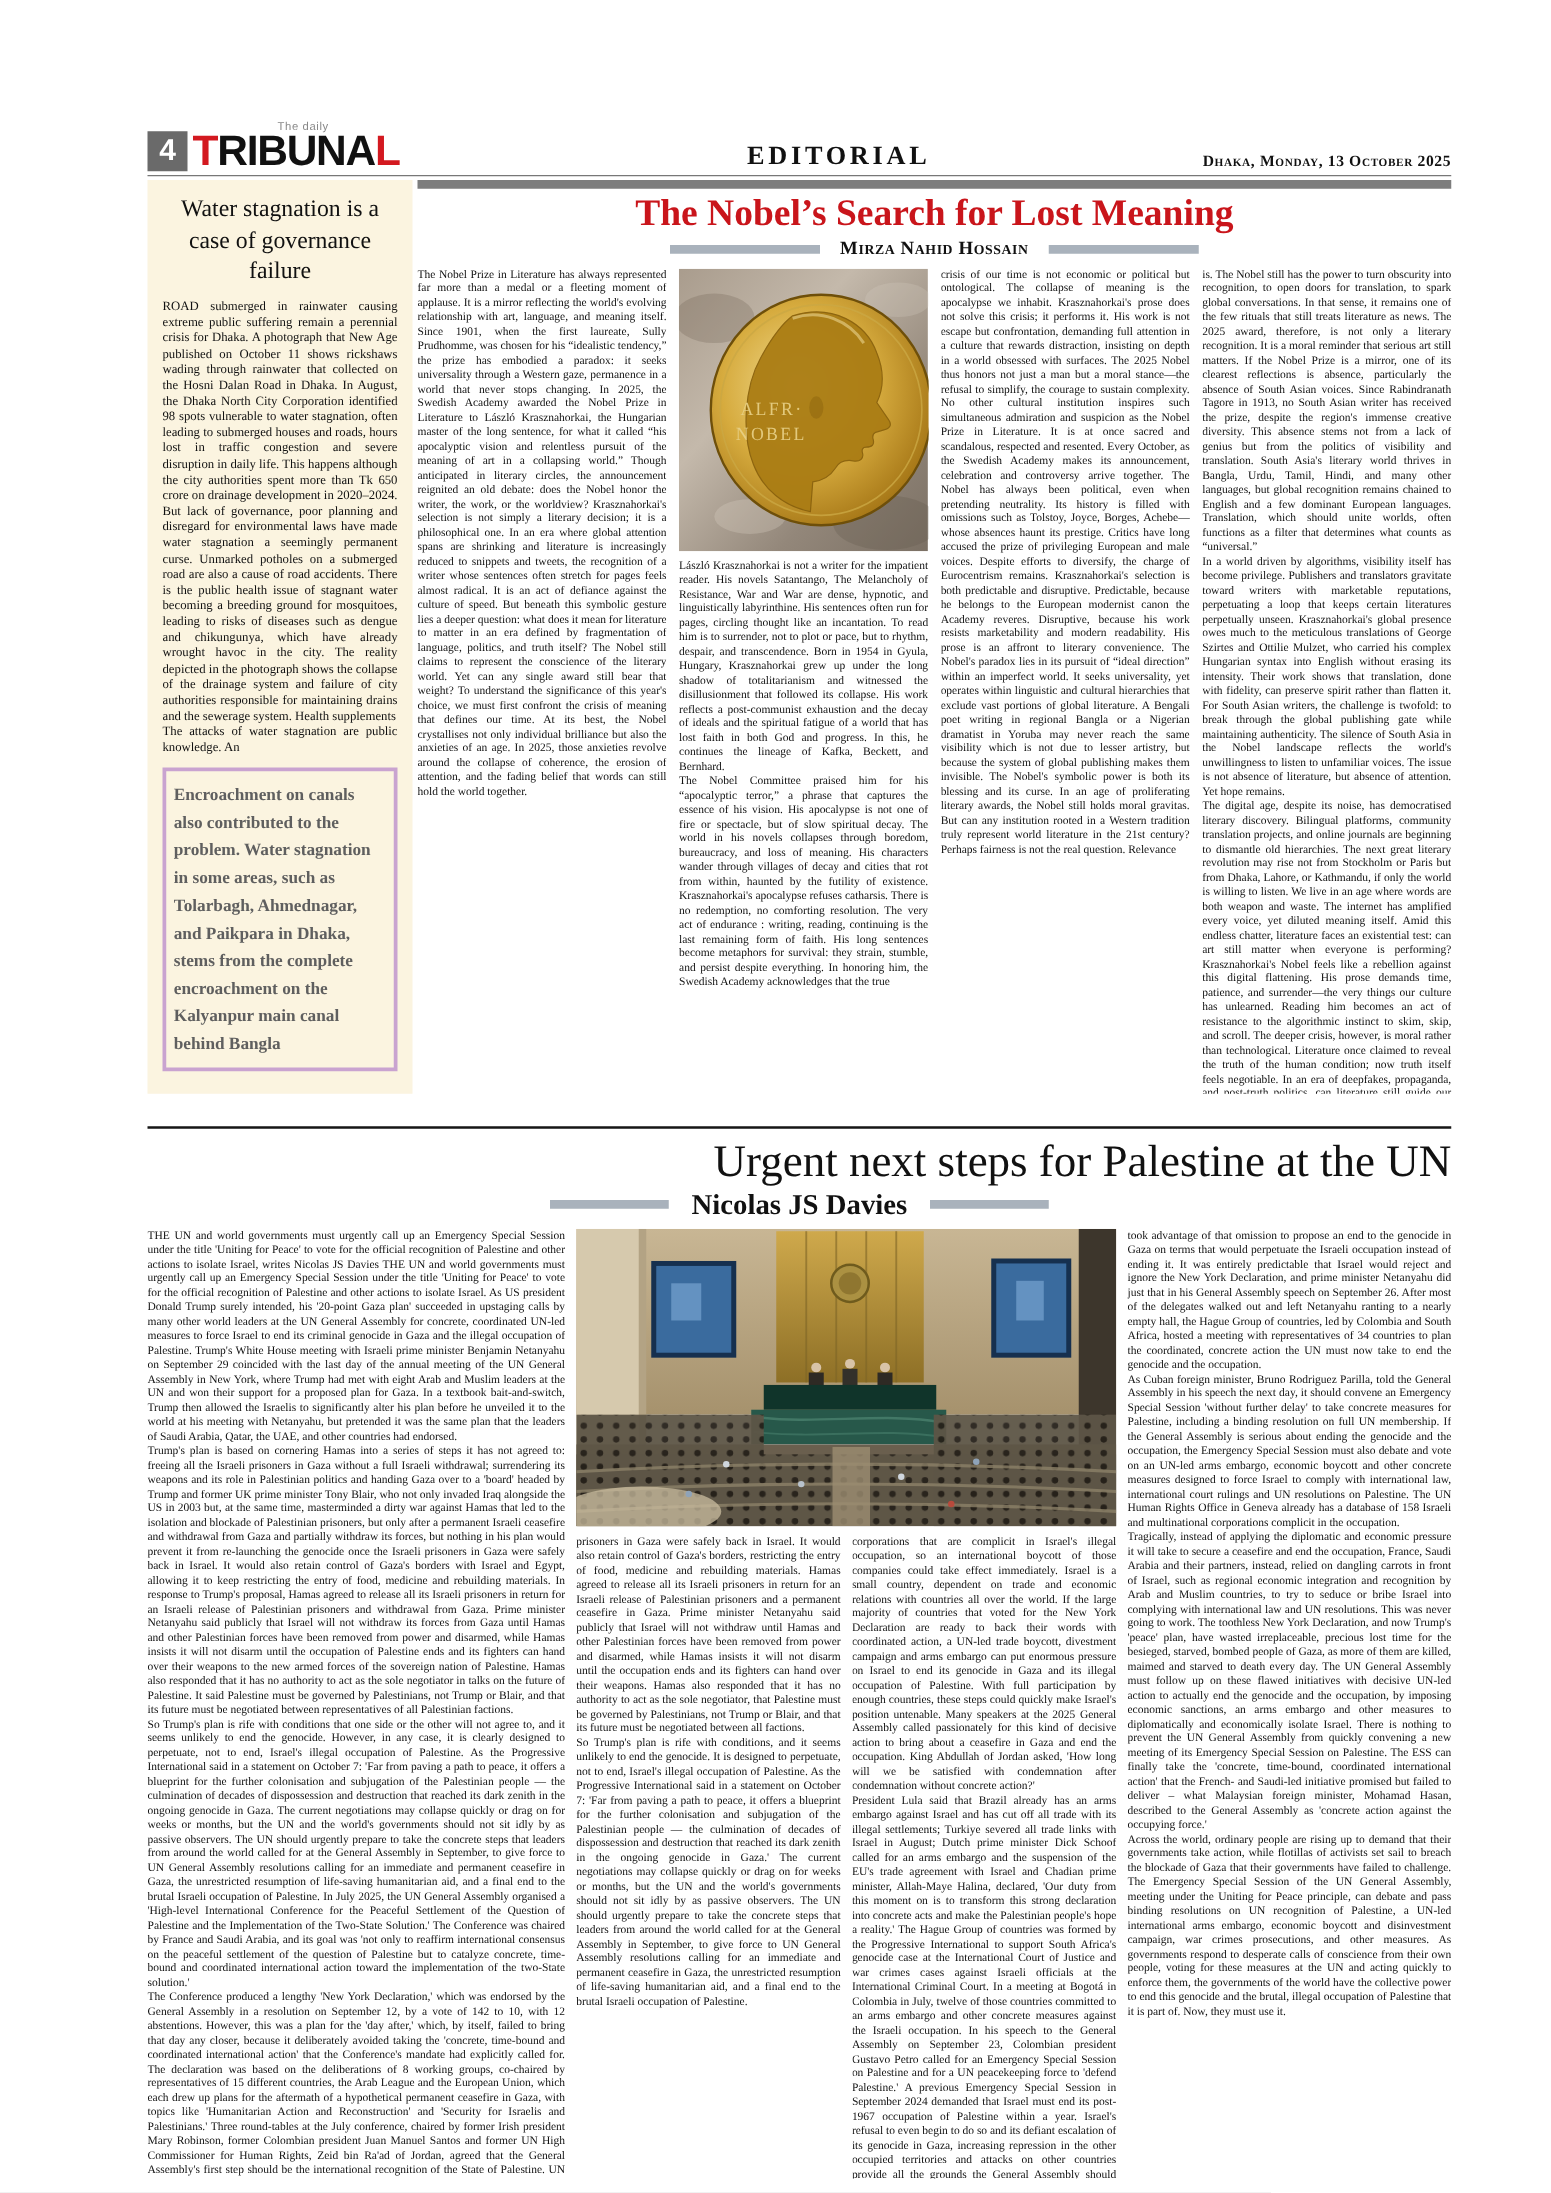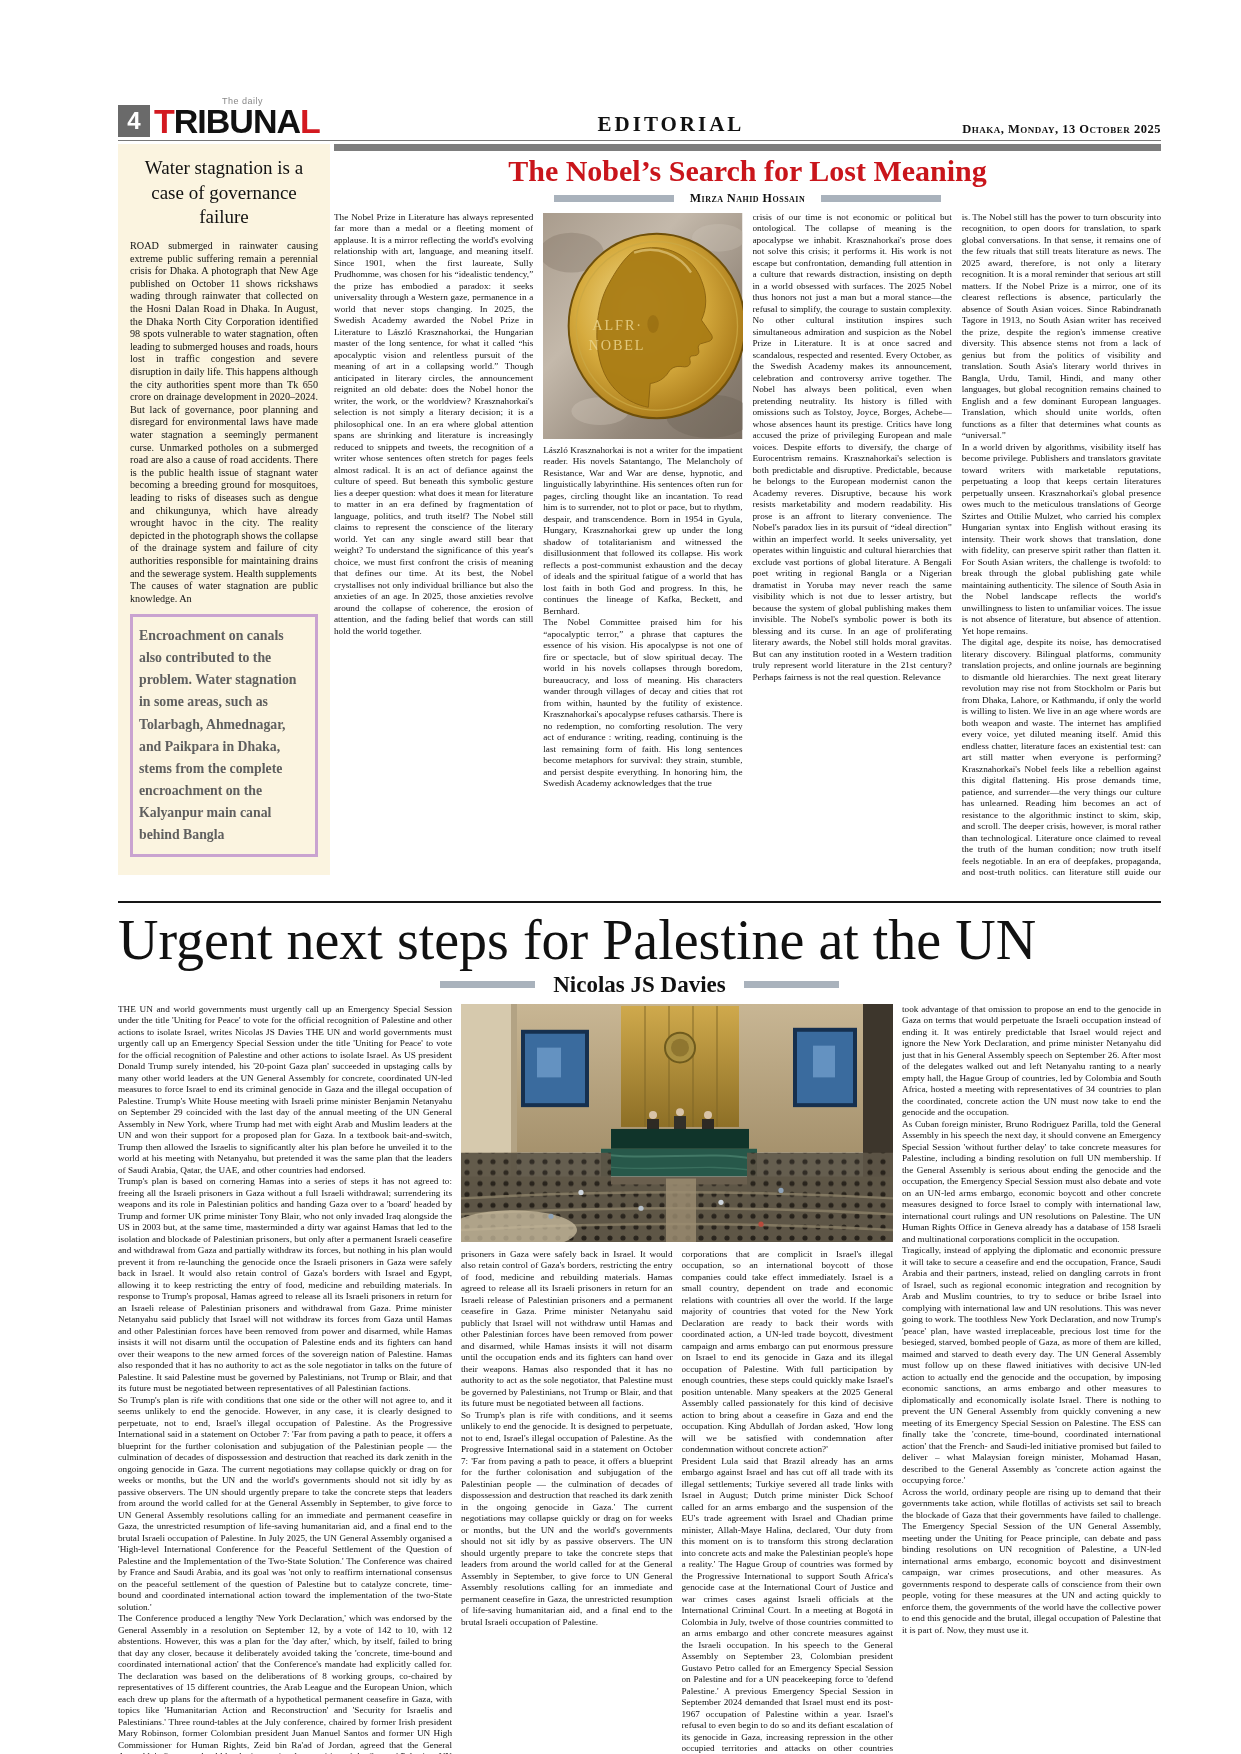--- a/index.html
+++ b/index.html
@@ -31,7 +31,7 @@
   .nobel-title{color:#c9151b;font-size:30px;font-weight:bold;text-align:center;margin:4px 0 2px;line-height:1.05;}
   .byline{display:flex;align-items:center;justify-content:center;gap:16px;margin:2px 0 4px;}
   .byline .bar{width:120px;height:7px;background:#a9b2bc;}
-  .byline .name{font-weight:bold;font-size:12px;font-variant:small-caps;letter-spacing:.5px;}
+  .byline .name{font-weight:bold;font-size:15px;font-variant:small-caps;letter-spacing:.5px;}
   .ncols{flex:1;display:flex;gap:10px;overflow:hidden;margin-top:2px;}
   .ncol{flex:1;min-width:0;font-size:9.2px;line-height:11.5px;text-align:justify;overflow:hidden;}
   .ncol p{margin:0;}

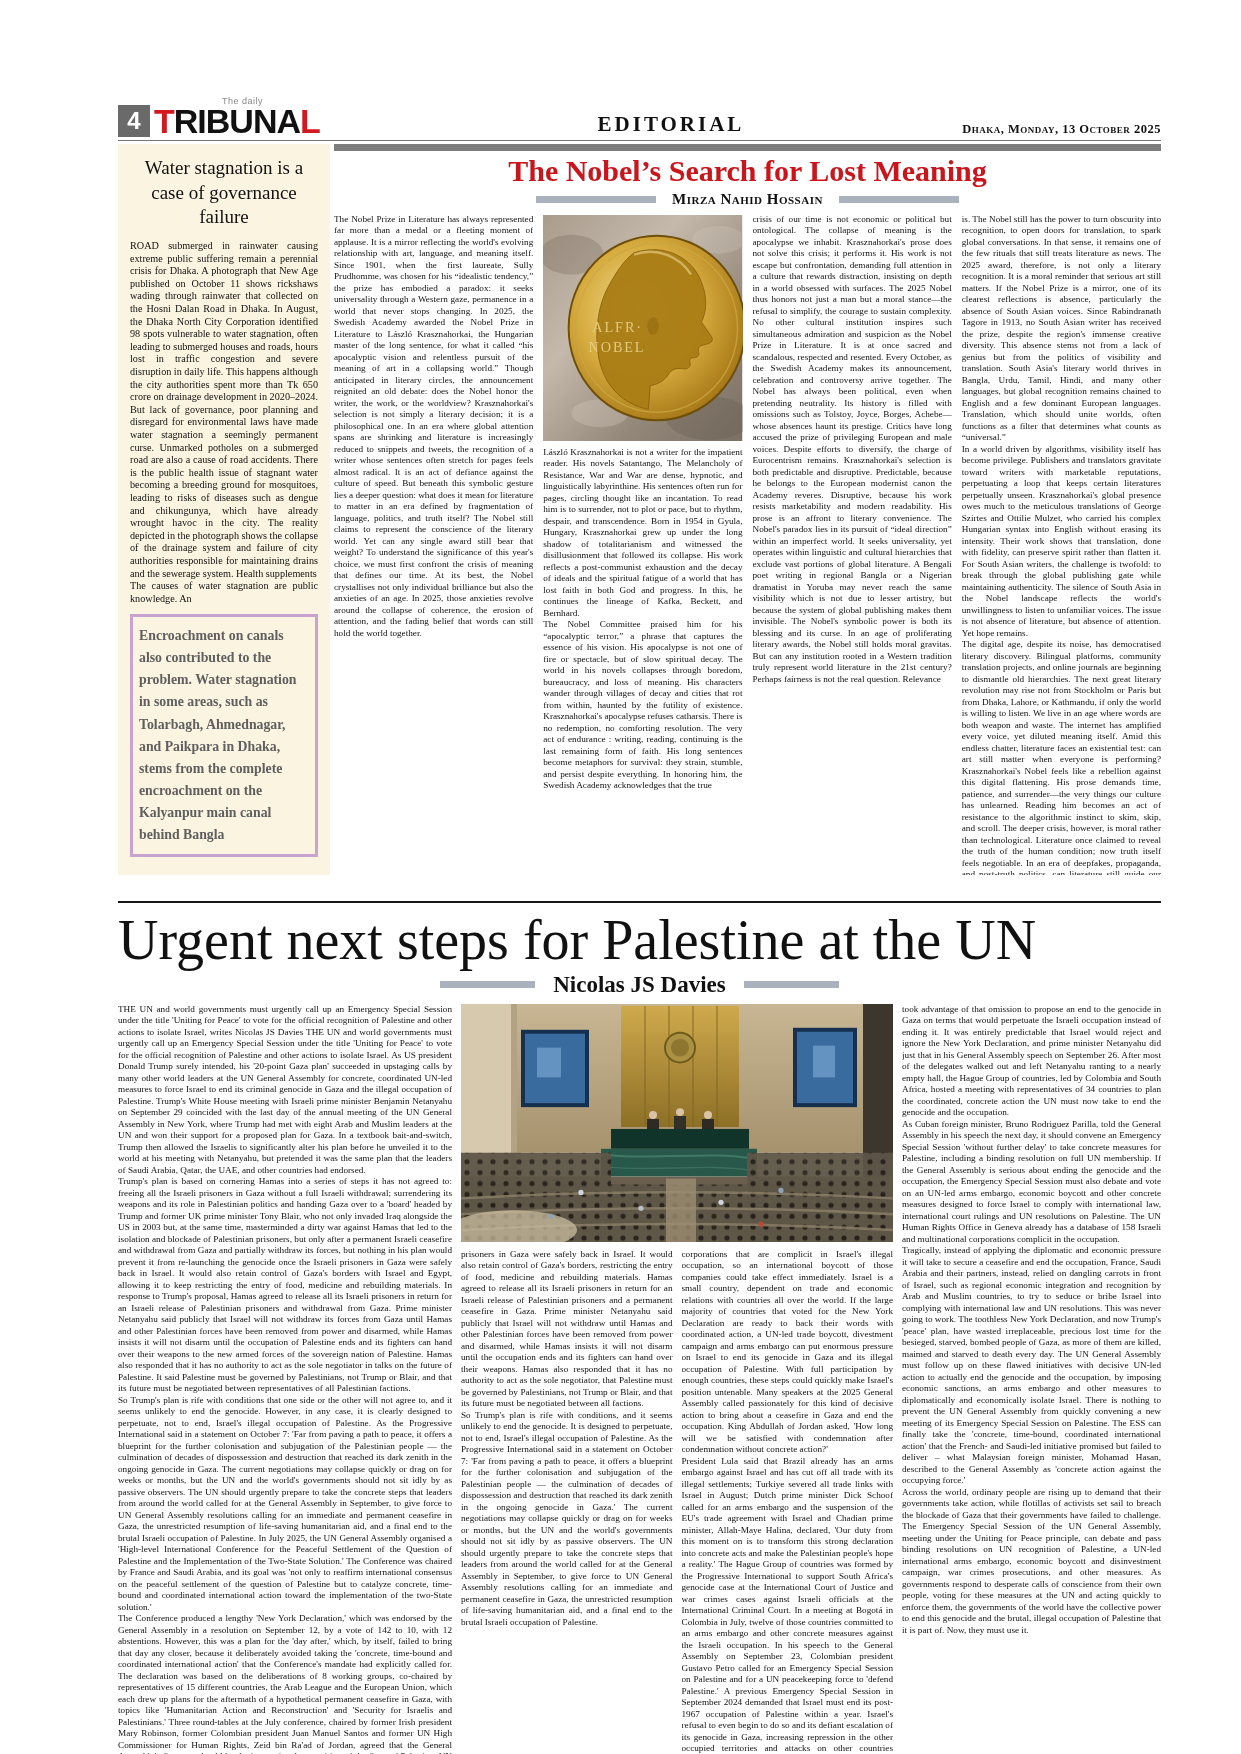--- a/index.html
+++ b/index.html
@@ -74,7 +74,7 @@
       <h1 class="edit-title">Water stagnation is a case of governance failure</h1>
       <div class="edit-body">
           <p>ROAD submerged in rainwater causing extreme public suffering remain a perennial crisis for Dhaka. A photograph that New Age published on October 11 shows rickshaws wading through rainwater that collected on the Hosni Dalan Road in Dhaka. In August, the Dhaka North City Corporation identified 98 spots vulnerable to water stagnation, often leading to submerged houses and roads, hours lost in traffic congestion and severe disruption in daily life. This happens although the city authorities spent more than Tk 650 crore on drainage development in 2020–2024. But lack of governance, poor planning and disregard for environmental laws have made water stagnation a seemingly permanent curse. Unmarked potholes on a submerged road are also a cause of road accidents. There is the public health issue of stagnant water becoming a breeding ground for mosquitoes, leading to risks of diseases such as dengue and chikungunya, which have already wrought havoc in the city. The reality depicted in the photograph shows the collapse of the drainage system and failure of city authorities responsible for maintaining drains and the sewerage system. Health supplements</p>
-          <p>The causes of water stagnation are public knowledge. An</p>
+          <p>The attacks of water stagnation are public knowledge. An</p>
         </div>
       <div class="pullquote">Encroachment on canals also contributed to the problem. Water stagnation in some areas, such as Tolarbagh, Ahmednagar, and Paikpara in Dhaka, stems from the complete encroachment on the Kalyanpur main canal behind Bangla</div>
 

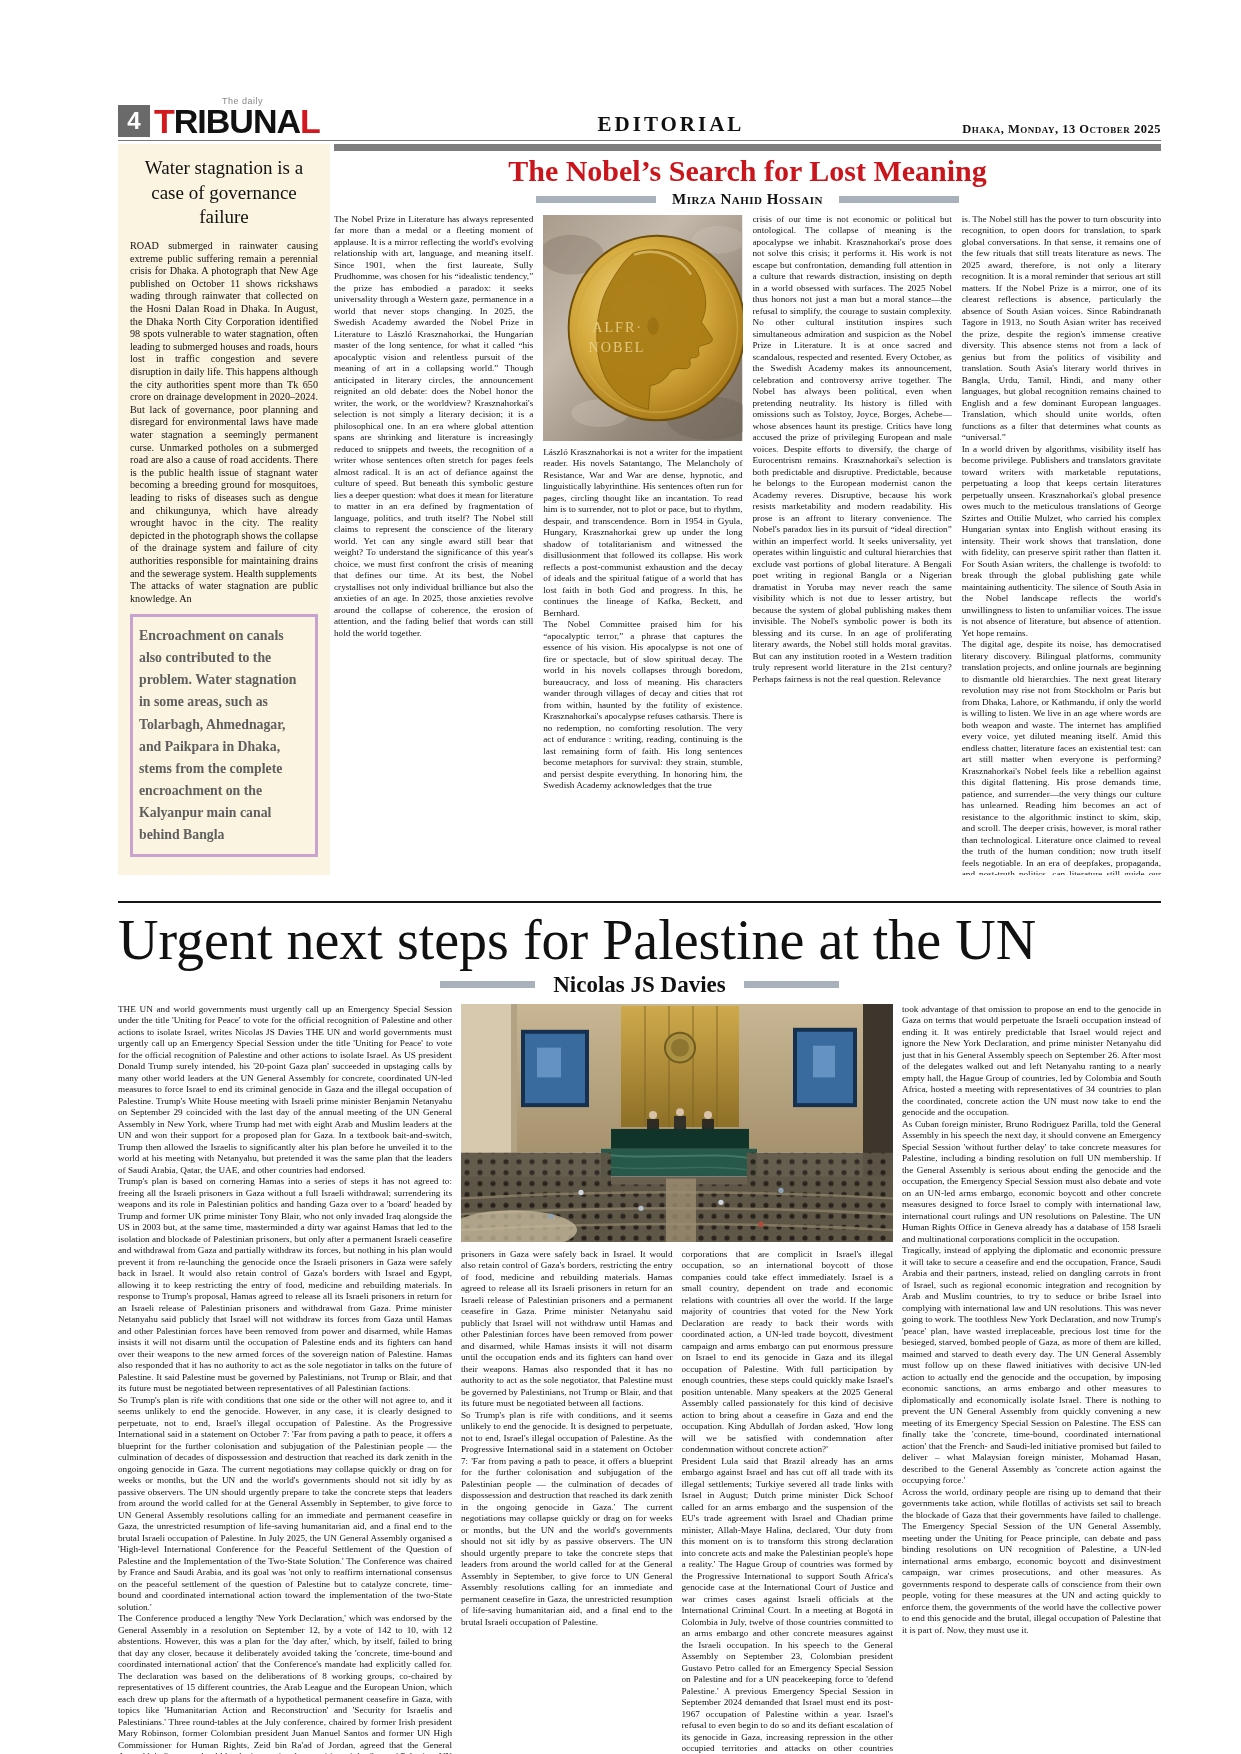--- a/index.html
+++ b/index.html
@@ -38,7 +38,7 @@
   .medal-fig{width:100%;height:226px;margin:1px 0 6px;display:block;}
   
   .divider{border:0;border-top:2px solid #161616;margin:26px 0 0;}
-  .pal-title{font-size:56px;text-align:left;font-weight:normal;margin:8px 0 2px;line-height:1.05;}
+  .pal-title{font-size:36px;text-align:right;font-weight:normal;margin:8px 0 2px;line-height:1.05;}
   .pal-byline{display:flex;align-items:center;justify-content:center;gap:18px;margin:2px 0 6px;}
   .pal-byline .bar{width:95px;height:7px;background:#a9b2bc;}
   .pal-byline .name{font-weight:bold;font-size:23px;}

